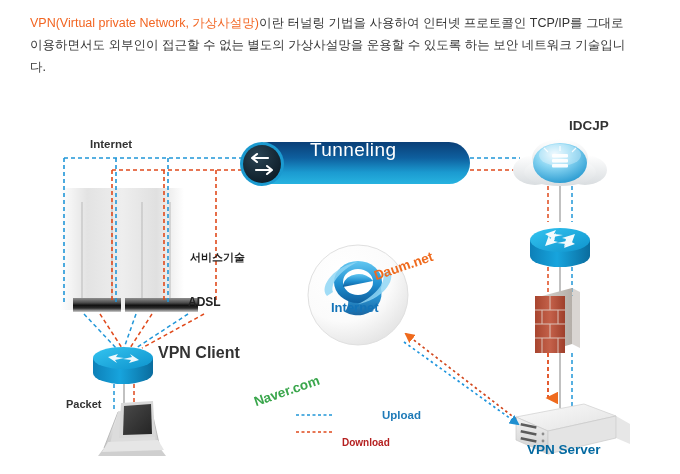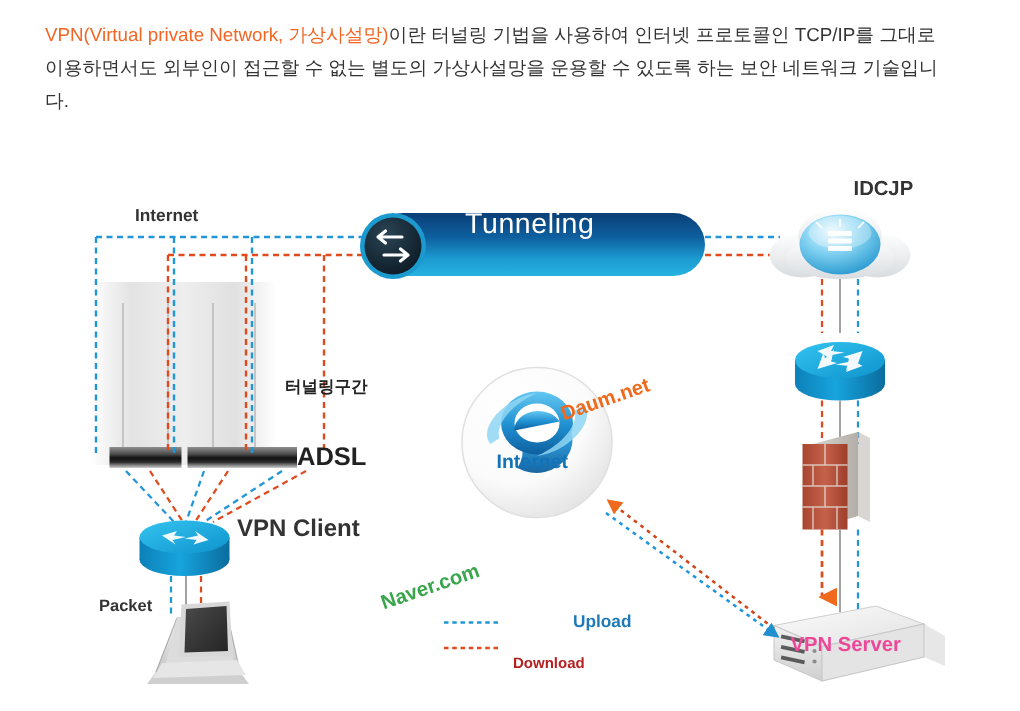--- a/index.html
+++ b/index.html
@@ -353,7 +353,7 @@
     </svg>
 
     <div class="lbl lbl-internet">Internet</div>
-    <div class="lbl lbl-tunnelzone">터널링구간</div>
+    <div class="lbl lbl-tunnelzone">서비스기술</div>
     <div class="lbl lbl-adsl">ADSL</div>
     <div class="lbl lbl-vpnclient">VPN Client</div>
     <div class="lbl lbl-packet">Packet</div>

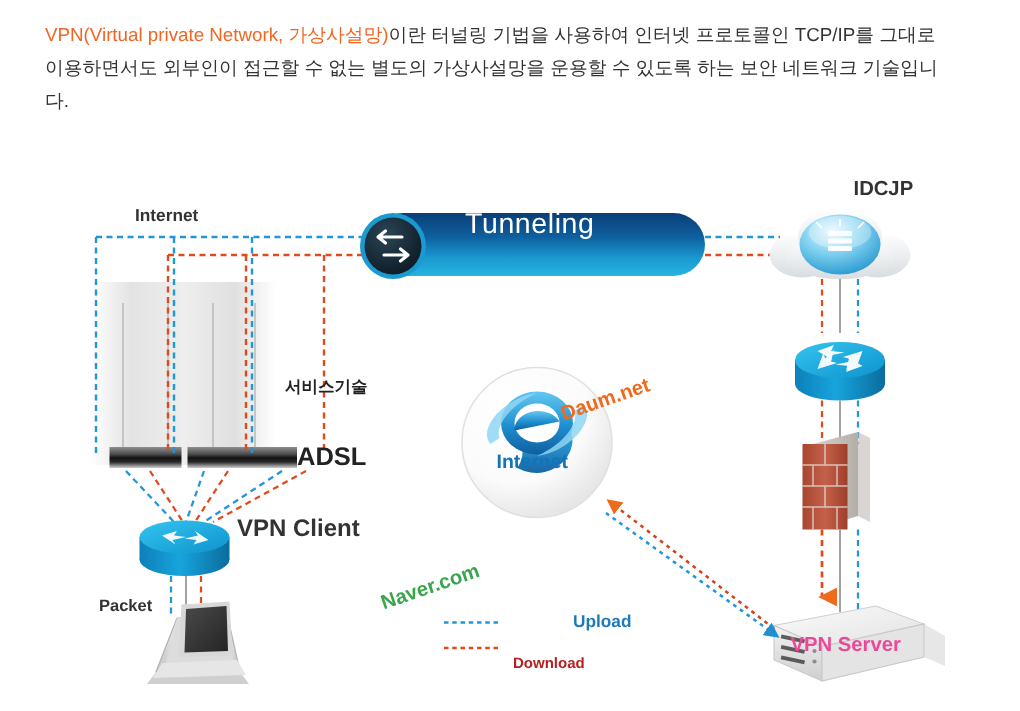--- a/index.html
+++ b/index.html
@@ -34,7 +34,7 @@
   .lbl{position:absolute;font-weight:bold;color:#3a3a3a;white-space:nowrap;}
   .lbl-internet{left:90px;top:28px;font-size:11.5px;font-weight:bold;color:#333;}
   .lbl-tunnelzone{left:190px;top:140px;font-size:11px;color:#222;}
-  .lbl-adsl{left:198px;top:185px;font-size:17px;color:#222;}
+  .lbl-adsl{left:188px;top:185px;font-size:12px;color:#222;}
   .lbl-vpnclient{left:158px;top:234px;font-size:16px;color:#333;}
   .lbl-packet{left:66px;top:288px;font-size:11px;color:#333;}
   .lbl-idcjp{left:529px;top:8px;font-size:13.5px;color:#333;padding-left:40px;}

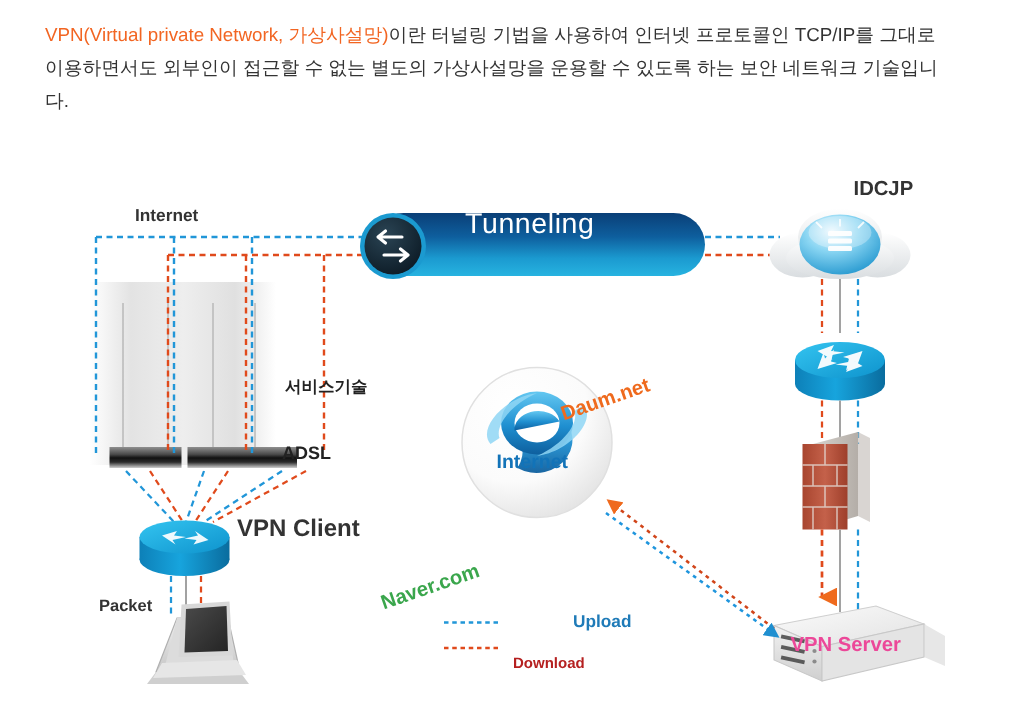--- a/index.html
+++ b/index.html
@@ -38,7 +38,7 @@
   .lbl-vpnclient{left:158px;top:234px;font-size:16px;color:#333;}
   .lbl-packet{left:66px;top:288px;font-size:11px;color:#333;}
   .lbl-idcjp{left:529px;top:8px;font-size:13.5px;color:#333;padding-left:40px;}
-  .lbl-vpnserver{left:527px;top:312px;font-size:13.5px;color:#ec4899;}
+  .lbl-vpnserver{left:527px;top:332px;font-size:13.5px;color:#0369a1;}
   .lbl-tunneling{
     left:310px;top:29px;font-size:19px;color:#ffffff;font-weight:normal;
     letter-spacing:.4px;

